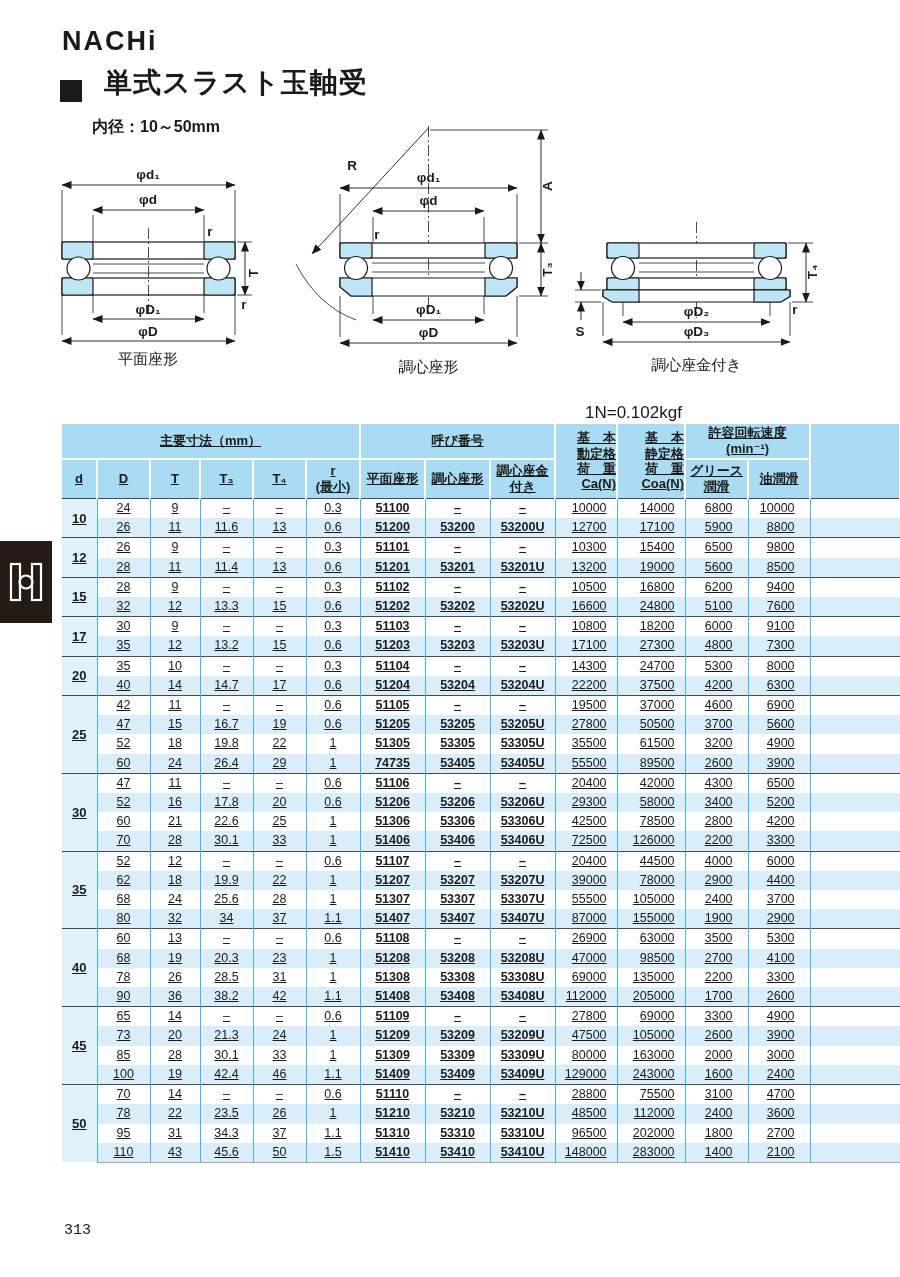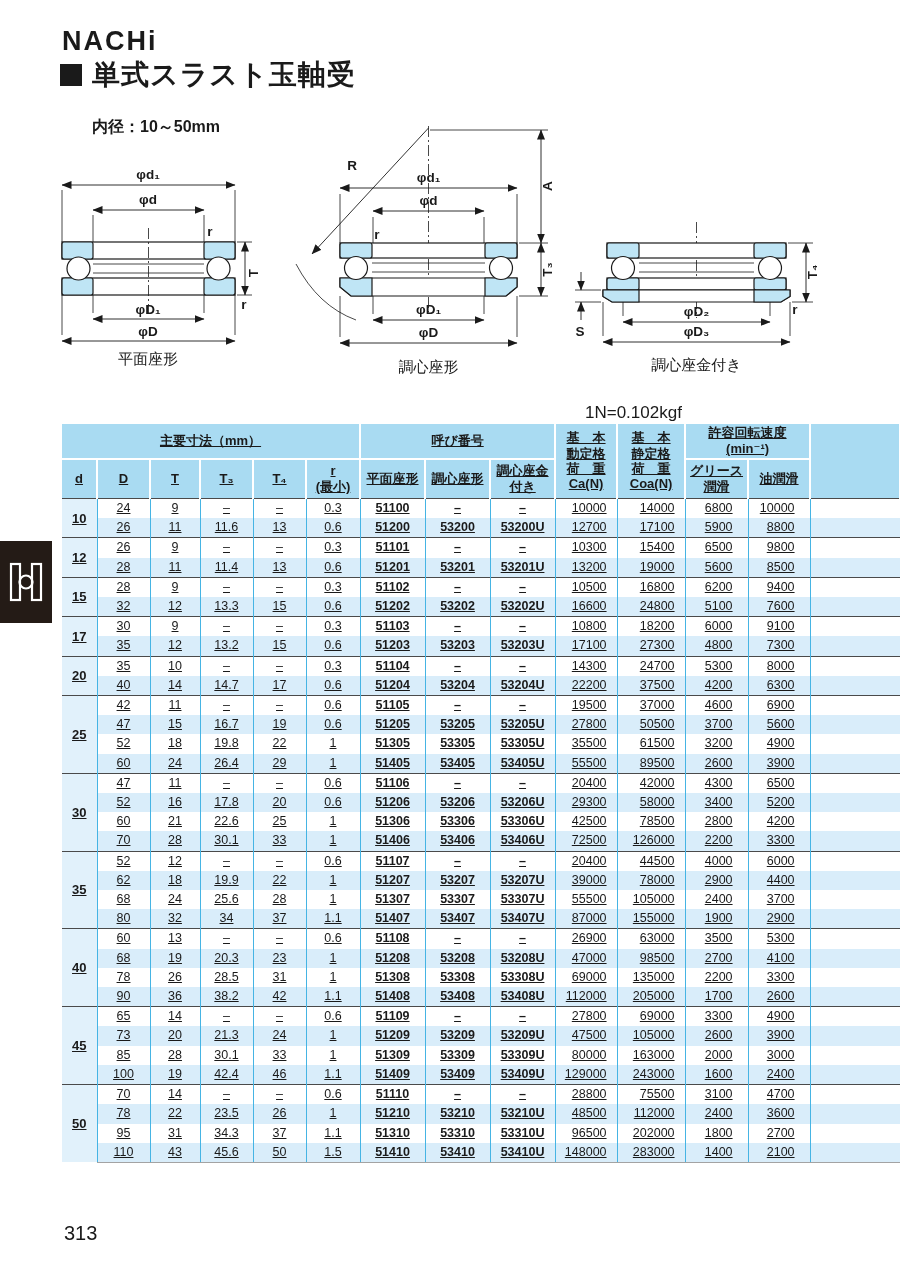--- a/index.html
+++ b/index.html
@@ -7,7 +7,7 @@
          font-family:"Liberation Sans","DejaVu Sans",sans-serif;color:#1a1a1a;}
   
   .brand{position:absolute;left:62px;top:26px;font-size:27px;font-weight:bold;letter-spacing:2px;}
-  .title-row{position:absolute;left:60px;top:56px;display:flex;align-items:center;gap:10px;}
+  .title-row{position:absolute;left:60px;top:64px;display:flex;align-items:flex-end;gap:22px;}
   .title-marker{width:22px;height:22px;background:#1a1a1a;}
   .page-title{font-size:28px;font-weight:bold;letter-spacing:1px;}
   .subtitle{position:absolute;left:92px;top:117px;font-size:16px;font-weight:bold;}

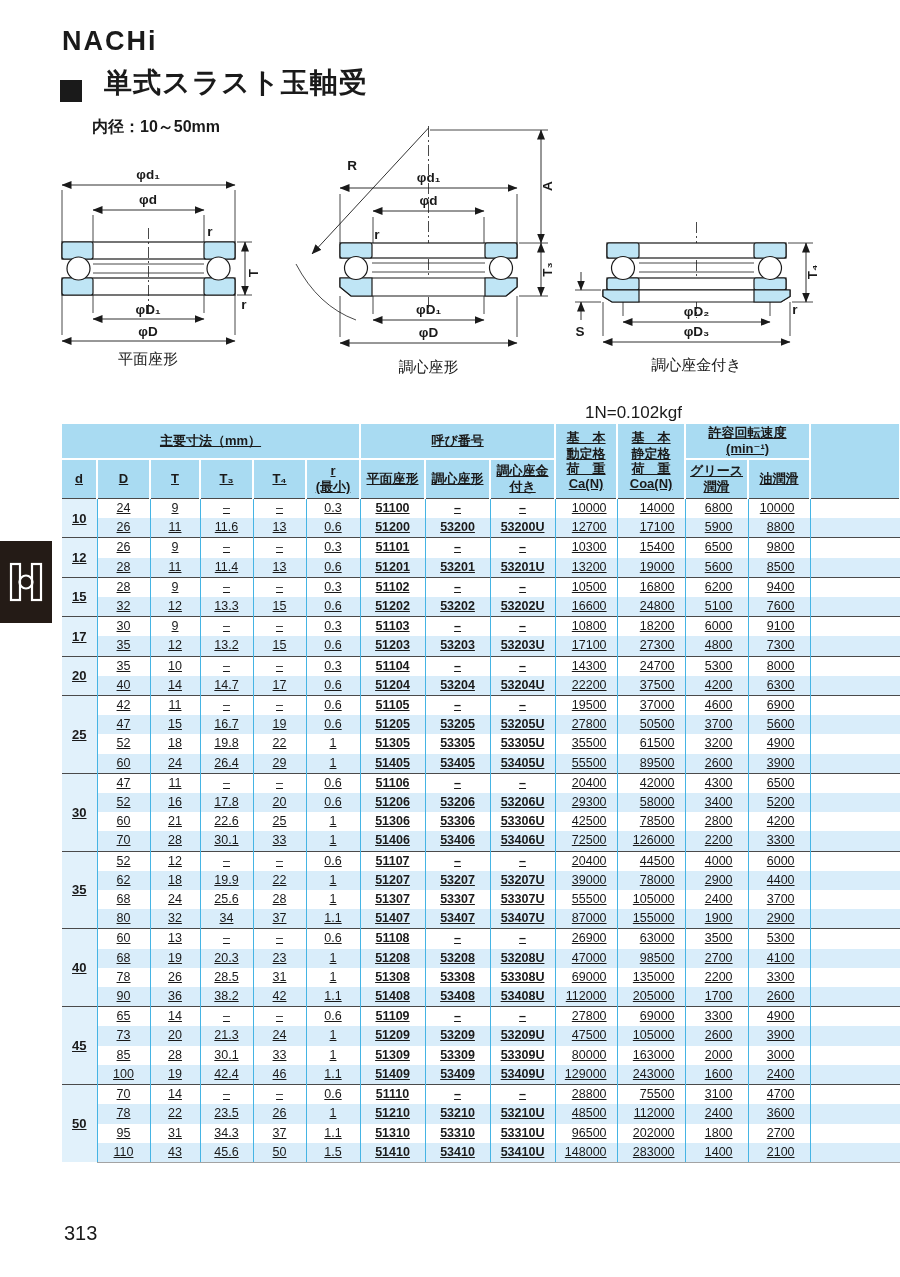--- a/index.html
+++ b/index.html
@@ -33,7 +33,7 @@
   table.main th:first-child{border-left:none;}
   table.main thead tr:nth-child(1) th{height:32px;font-size:13px;}
   table.main thead tr:nth-child(2) th{height:36px;font-size:13px;border-bottom:1.5px solid #4a4a4a;}
-  table.main th.load{font-size:12px;line-height:1.18;border-bottom:1.5px solid #4a4a4a;}
+  table.main th.load{font-size:12px;line-height:1.18;border-bottom:1.5px solid #4a4a4a;text-align:right;}
   table.main th.empty-h{border-bottom:1.5px solid #4a4a4a;}
   table.main tbody td{height:19.2px;line-height:19.2px;padding:0;text-align:center;
                       border-left:1px solid #45b4e4;background:#ffffff;}

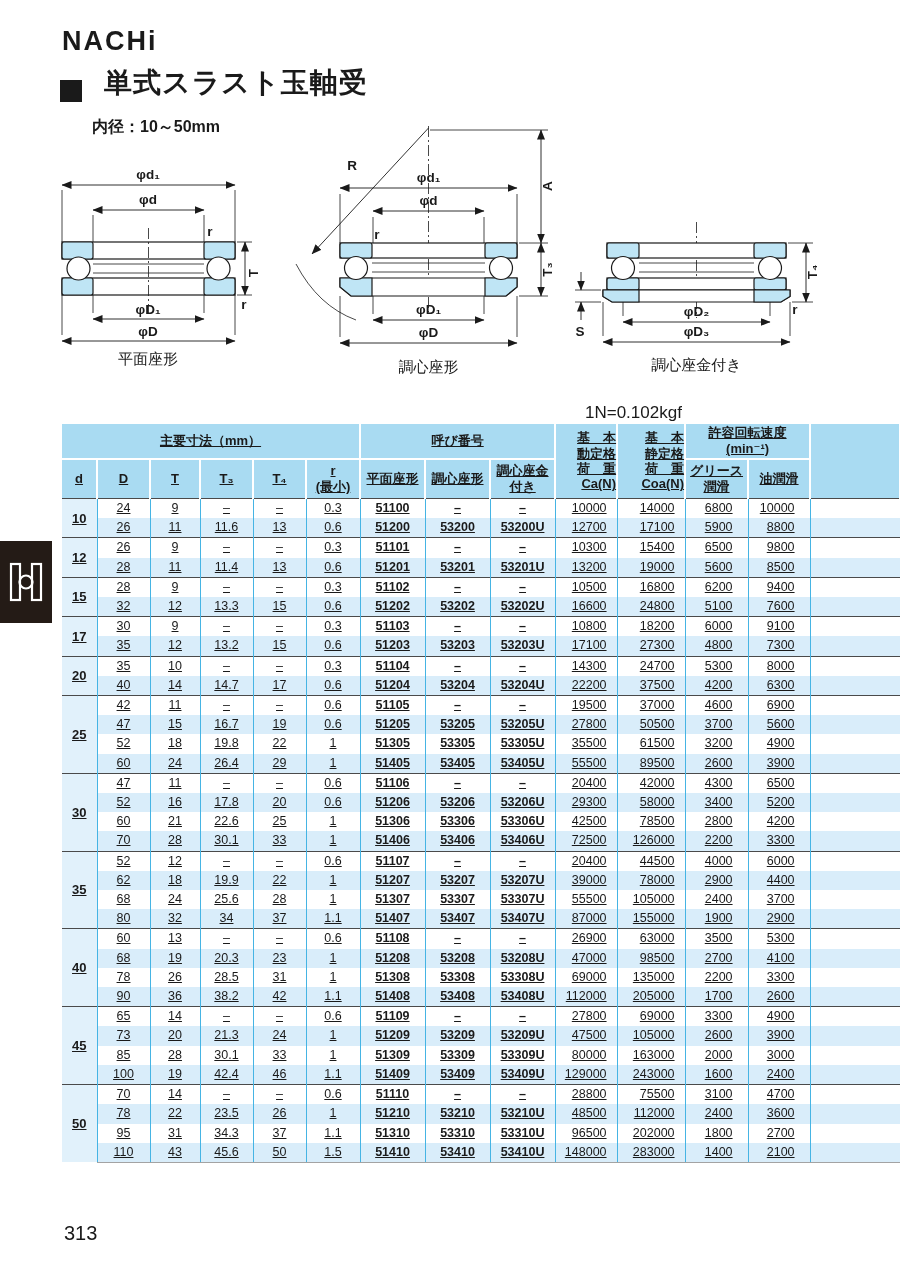--- a/index.html
+++ b/index.html
@@ -454,7 +454,7 @@
           <td class="c2">26.4</td>
           <td class="c3">29</td>
           <td class="c4">1</td>
-          <td class="c5">51405</td>
+          <td class="c5">74735</td>
           <td class="c6">53405</td>
           <td class="c7">53405U</td>
           <td class="c8">55500</td>

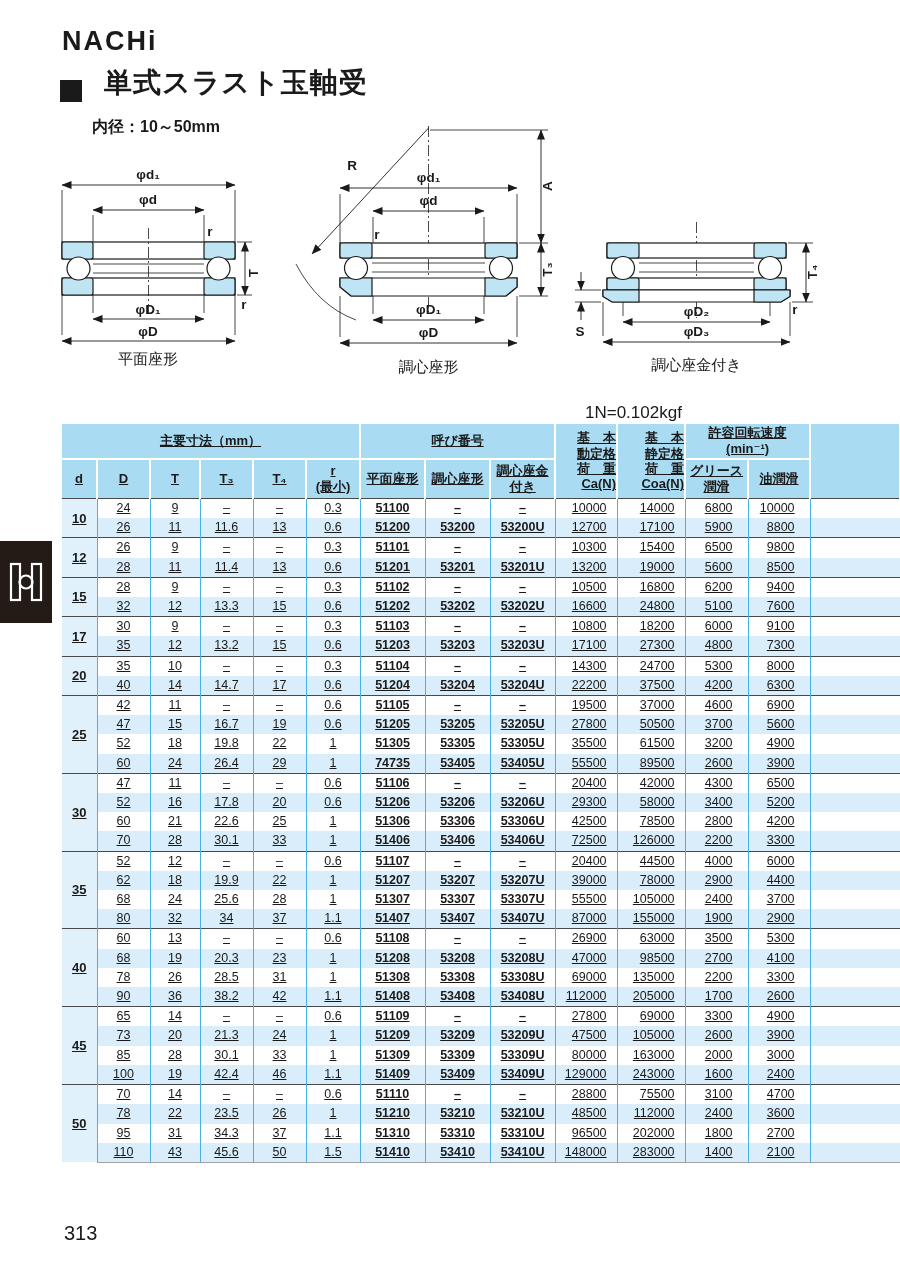--- a/index.html
+++ b/index.html
@@ -12,7 +12,7 @@
   .page-title{font-size:28px;font-weight:bold;letter-spacing:1px;}
   .subtitle{position:absolute;left:92px;top:117px;font-size:16px;font-weight:bold;}
   .unit-note{position:absolute;left:585px;top:403px;font-size:17px;}
-  .page-number{position:absolute;left:64px;top:1222px;font-size:20px;}
+  .page-number{position:absolute;left:64px;top:1222px;font-size:15px;font-family:Liberation Mono, monospace;}
   
   .side-tab{position:absolute;left:0;top:541px;width:52px;height:82px;background:#241b16;
             display:flex;align-items:center;justify-content:center;}

